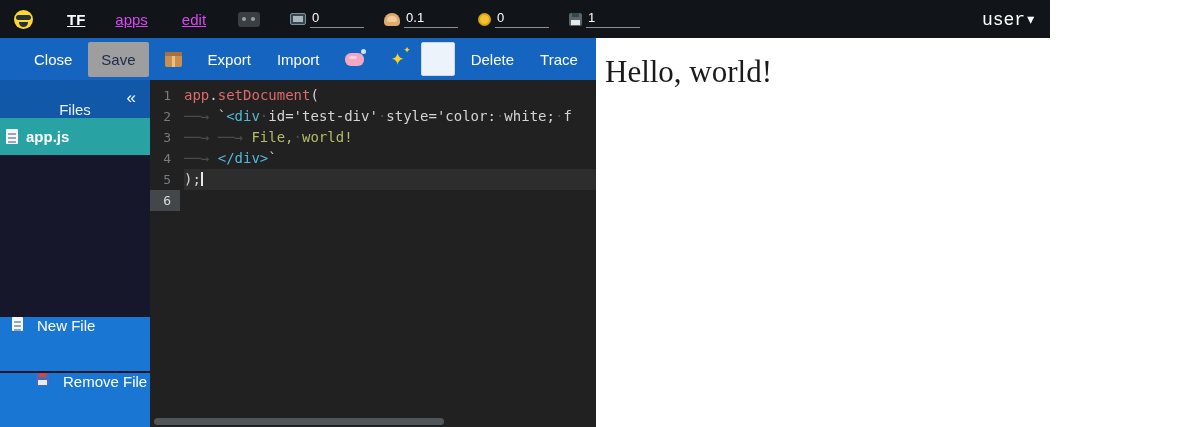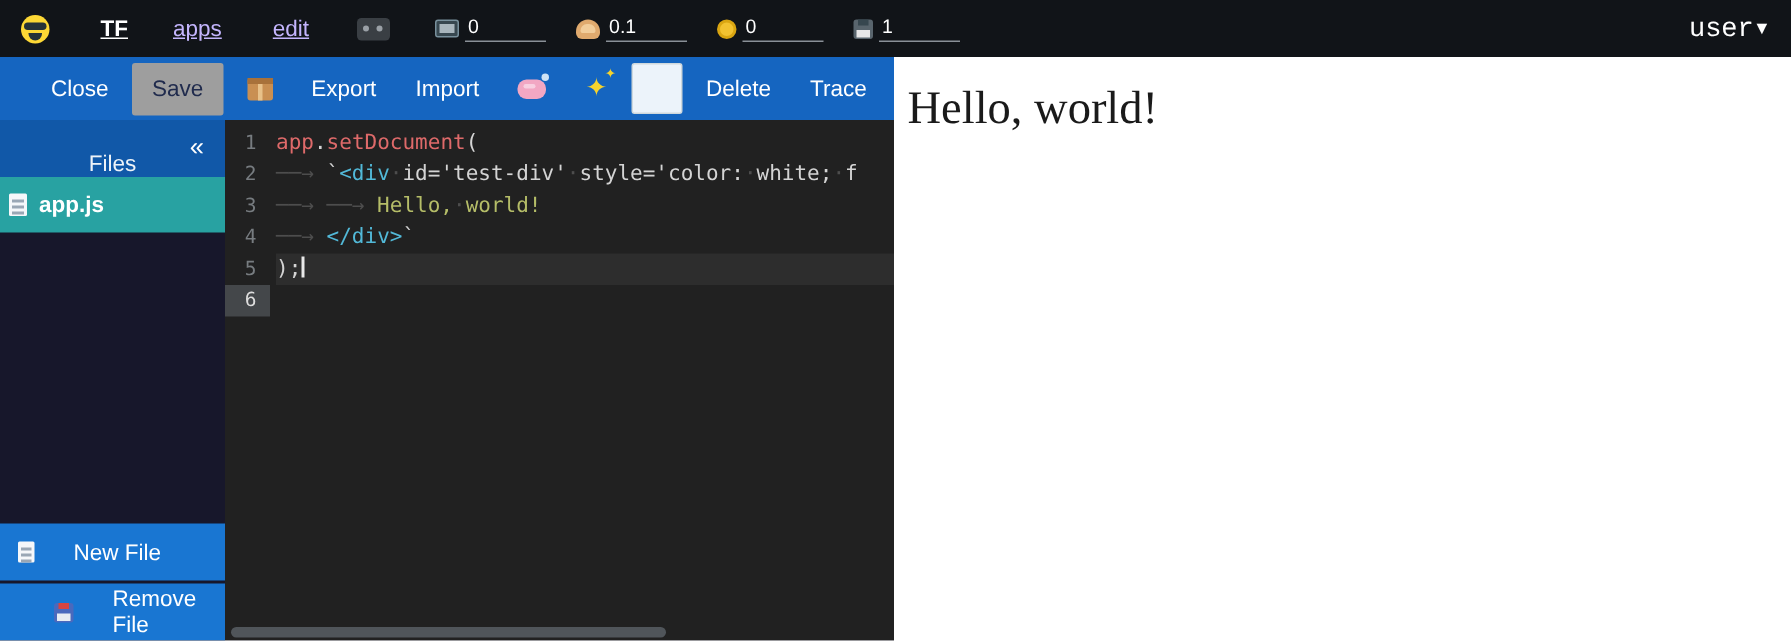--- a/index.html
+++ b/index.html
@@ -7,7 +7,7 @@
   body { font-family:"Liberation Sans", sans-serif; background:#ffffff; overflow:hidden; position:relative; }
 
   
-  .topbar { position:absolute; top:0; left:0; width:1194px; height:38px; background:#111418;
+  .topbar { position:absolute; top:0; left:0; width:1050px; height:38px; background:#111418;
             display:flex; align-items:center; color:#fff; }
   .icon-logo { position:relative; width:19px; height:19px; border-radius:50%; background:#fdd835; margin-left:14px; flex:none; cursor:pointer; }
   .icon-logo::before { content:''; position:absolute; top:5px; left:2px; right:2px; height:5px; background:#263238; border-radius:3px; }

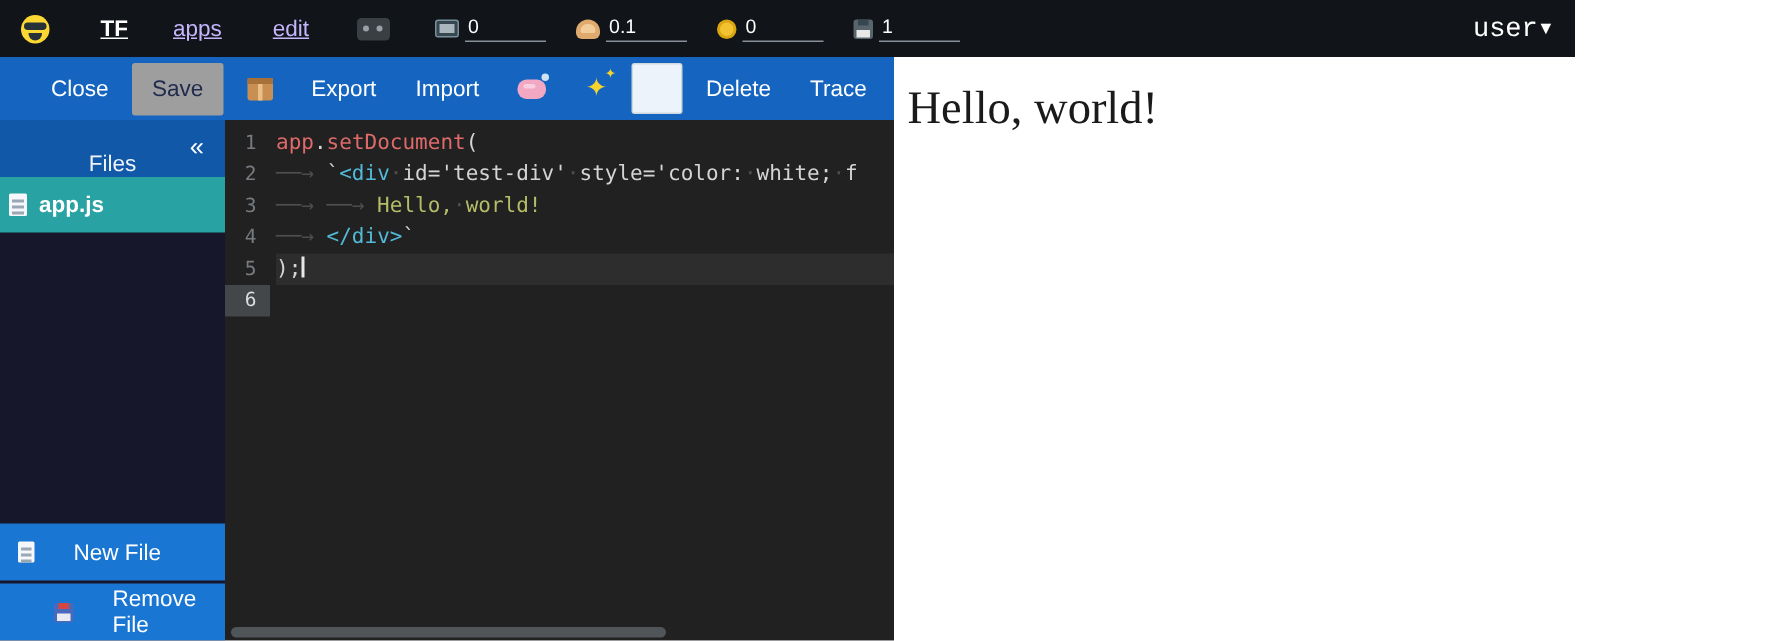--- a/index.html
+++ b/index.html
@@ -12,7 +12,7 @@
   .icon-logo { position:relative; width:19px; height:19px; border-radius:50%; background:#fdd835; margin-left:14px; flex:none; cursor:pointer; }
   .icon-logo::before { content:''; position:absolute; top:5px; left:2px; right:2px; height:5px; background:#263238; border-radius:3px; }
   .icon-logo::after { content:''; position:absolute; left:5px; right:5px; bottom:2px; height:5px; border-radius:0 0 8px 8px; background:#263238; }
-  .tb-link { color:#c4b5fd; text-decoration:underline; font-size:15px; cursor:pointer; }
+  .tb-link { color:#d946ef; text-decoration:underline; font-size:15px; cursor:pointer; }
   .tb-link.tf { color:#ffffff; font-weight:700; margin-left:34px; }
   .tb-link.apps { margin-left:30px; }
   .tb-link.edit { margin-left:34px; }

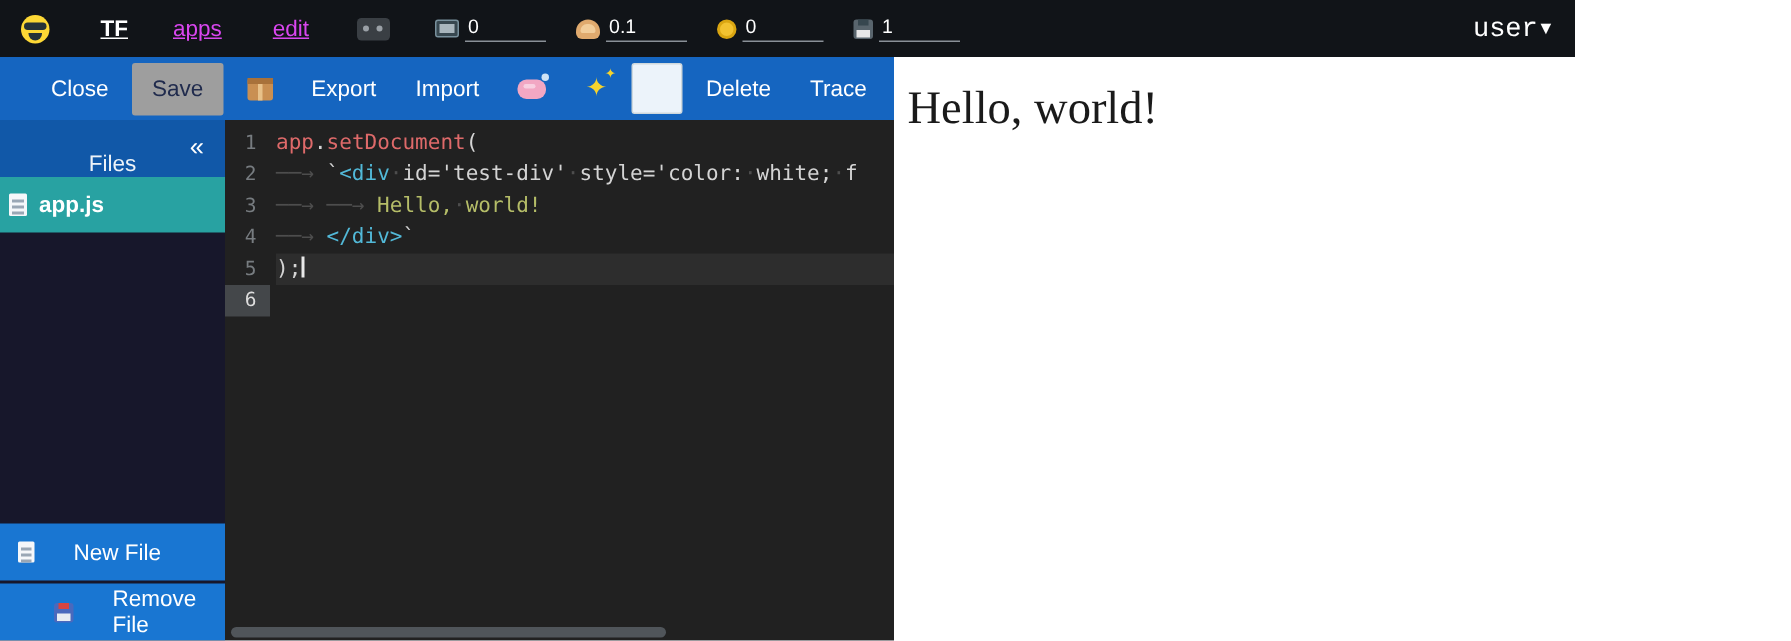--- a/index.html
+++ b/index.html
@@ -177,7 +177,7 @@
       <div class="code">
           <div class="cl"><span style="color: rgb(222, 106, 106); margin-top: 15px;">app</span><span style="color: rgb(212, 212, 212);">.</span><span style="color: rgb(222, 106, 106);">setDocument</span><span style="color: rgb(212, 212, 212);">(</span></div>
           <div class="cl"><span class="tok-tab" style="color: rgb(77, 77, 77);">──→</span><span style="color: rgb(212, 212, 212);">`</span><span style="color: rgb(82, 185, 216);">&lt;div</span><span style="color: rgb(77, 77, 77);">·</span><span style="color: rgb(212, 212, 212);">id=</span><span style="color: rgb(212, 212, 212);">'test-div'</span><span style="color: rgb(77, 77, 77);">·</span><span style="color: rgb(212, 212, 212);">style=</span><span style="color: rgb(212, 212, 212);">'color:</span><span style="color: rgb(77, 77, 77);">·</span><span style="color: rgb(212, 212, 212);">white;</span><span style="color: rgb(77, 77, 77);">·</span><span style="color: rgb(212, 212, 212);">f</span></div>
-          <div class="cl"><span class="tok-tab" style="color: rgb(77, 77, 77);">──→</span><span class="tok-tab" style="color: rgb(77, 77, 77);">──→</span><span style="color: rgb(181, 189, 104);">Hello,</span><span style="color: rgb(77, 77, 77);">·</span><span style="color: rgb(181, 189, 104);">world!</span></div>
+          <div class="cl"><span class="tok-tab" style="color: rgb(77, 77, 77);">──→</span><span class="tok-tab" style="color: rgb(77, 77, 77);">──→</span><span style="color: rgb(181, 189, 104);">File,</span><span style="color: rgb(77, 77, 77);">·</span><span style="color: rgb(181, 189, 104);">world!</span></div>
           <div class="cl"><span class="tok-tab" style="color: rgb(77, 77, 77);">──→</span><span style="color: rgb(82, 185, 216);">&lt;/div&gt;</span><span style="color: rgb(212, 212, 212);">`</span></div>
           <div class="cl active"><span style="color: rgb(212, 212, 212);">);</span><span class="cursor"></span></div>
         </div>

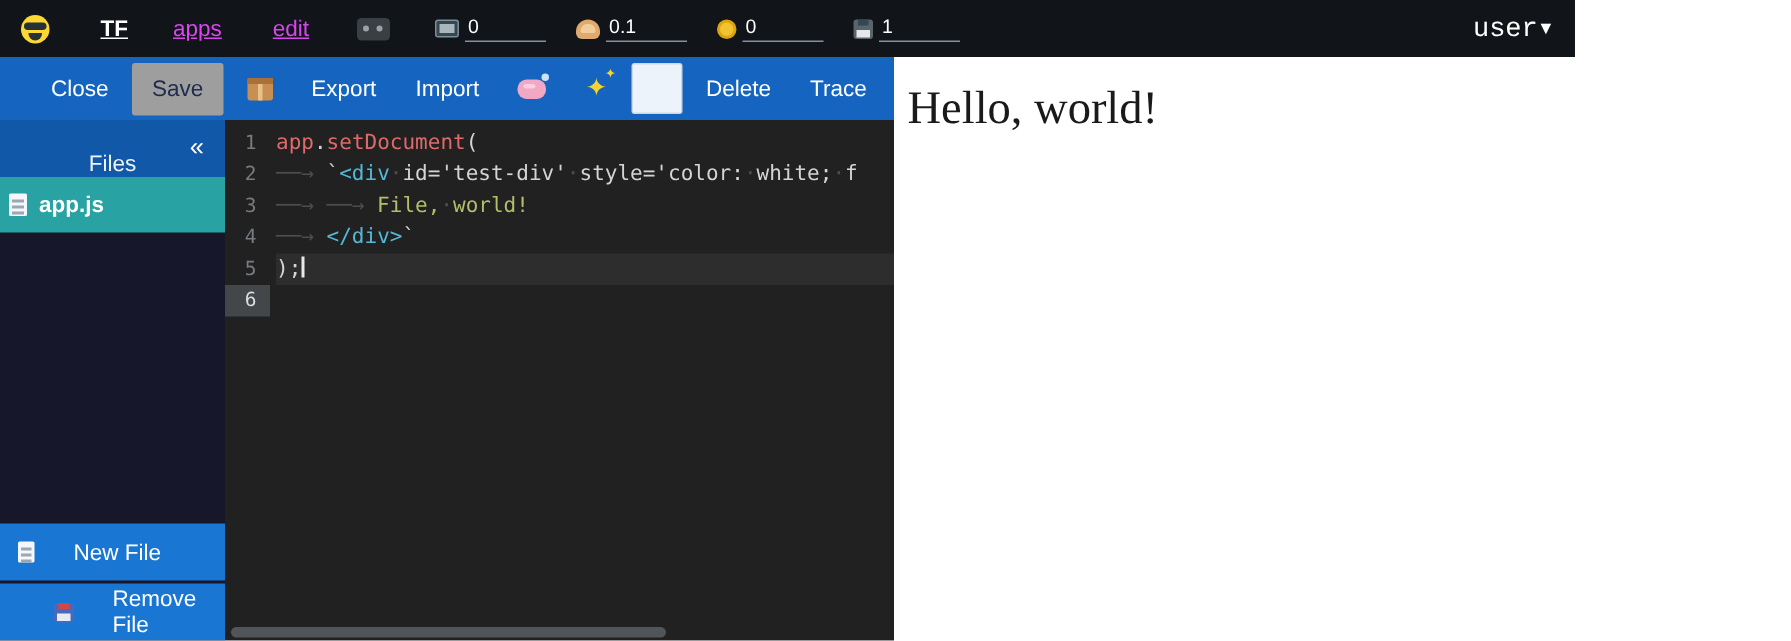--- a/index.html
+++ b/index.html
@@ -66,7 +66,7 @@
   .icon-page::after { content:''; position:absolute; left:2px; right:2px; top:4px; height:2px; background:#9aa7b5;
                       box-shadow:0 4px 0 #9aa7b5, 0 8px 0 #9aa7b5; }
   .sidebar-actions { position:absolute; left:0; right:0; bottom:0; }
-  .action { height:38px; background:#1976d2; display:flex; align-items:center; gap:26px; padding-left:12px;
+  .action { height:54px; background:#1976d2; display:flex; gap:14px; padding-left:12px;
             color:#ffffff; font-size:15px; cursor:pointer; }
   .action + .action { margin-top:2px;padding-left:36px; }
   .icon-page.sm { width:11px; height:14px; }

